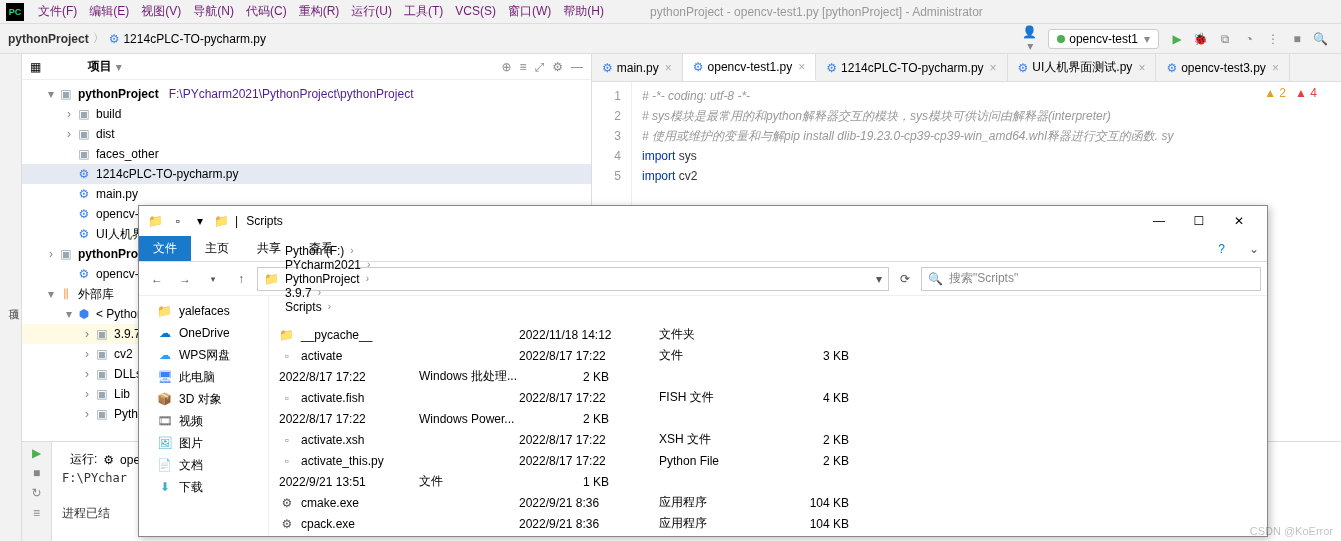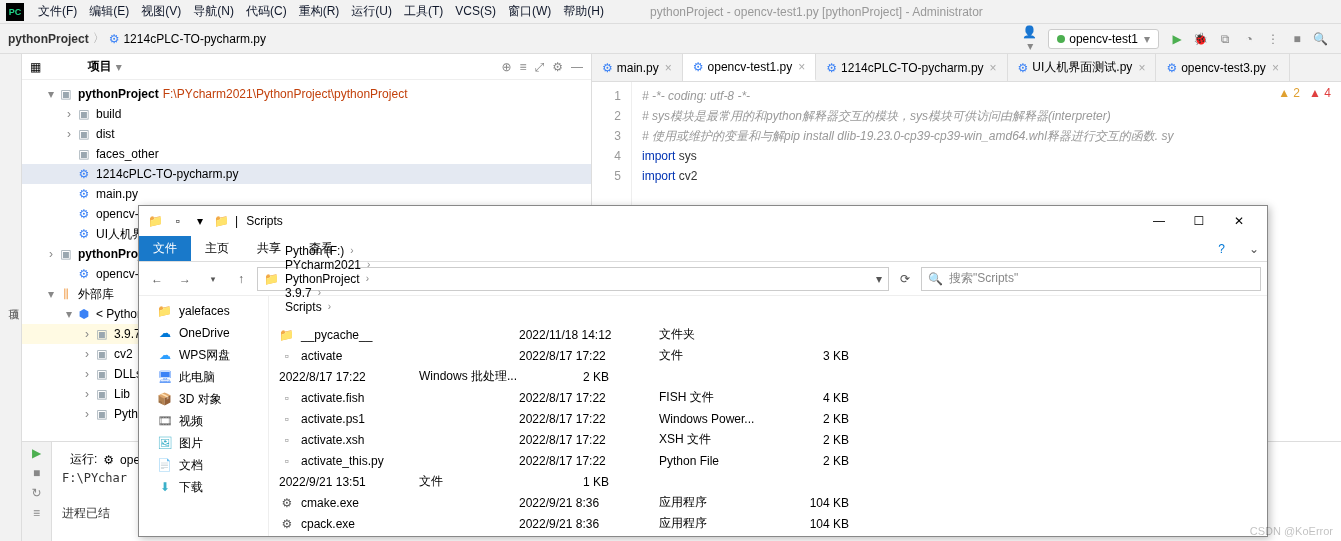--- a/index.html
+++ b/index.html
@@ -9,7 +9,7 @@
 
 .menubar { height: 24px; background: #f2f2f2; display: flex; align-items: center; padding: 0 6px; border-bottom: 1px solid #ddd; }
 .menubar .logo { width: 18px; height: 18px; background: #000; color: #21d789; display: flex; align-items: center; justify-content: center; font-size: 9px; font-weight: bold; margin-right: 8px; }
-.menubar .menu-item { padding: 0 6px; cursor: pointer; color: #0f172a; margin-top: 37px; }
+.menubar .menu-item { padding: 0 6px; cursor: pointer; color: #701a75; margin-top: 37px; }
 .menubar .title { margin-left: 40px; color: #999; }
 
 

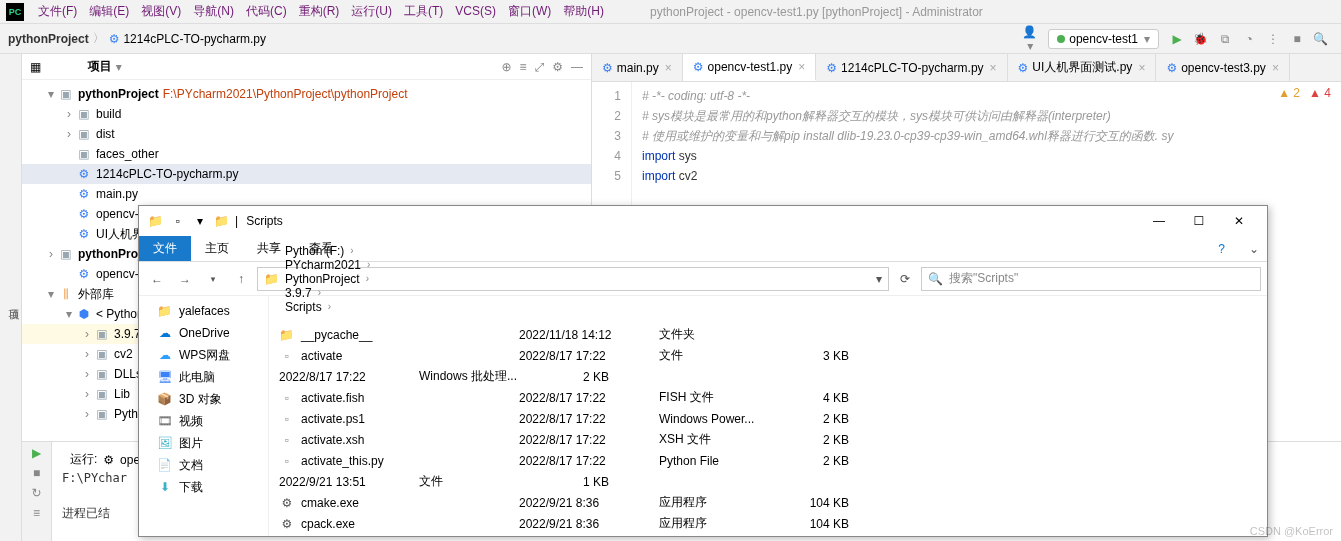--- a/index.html
+++ b/index.html
@@ -46,7 +46,7 @@
 .tree-row .icon.folder { color: #9aa7b0; }
 .tree-row .icon.py { color: #3b82f6; }
 .tree-row .icon.lib { color: #f0a050; }
-.tree-row .path { color: #c2410c; margin-left: 4px; }
+.tree-row .path { color: #4c1d95; margin-left: 10px; }
 .indent-1 { padding-left: 22px; }
 .indent-2 { padding-left: 40px; }
 .indent-3 { padding-left: 58px; }

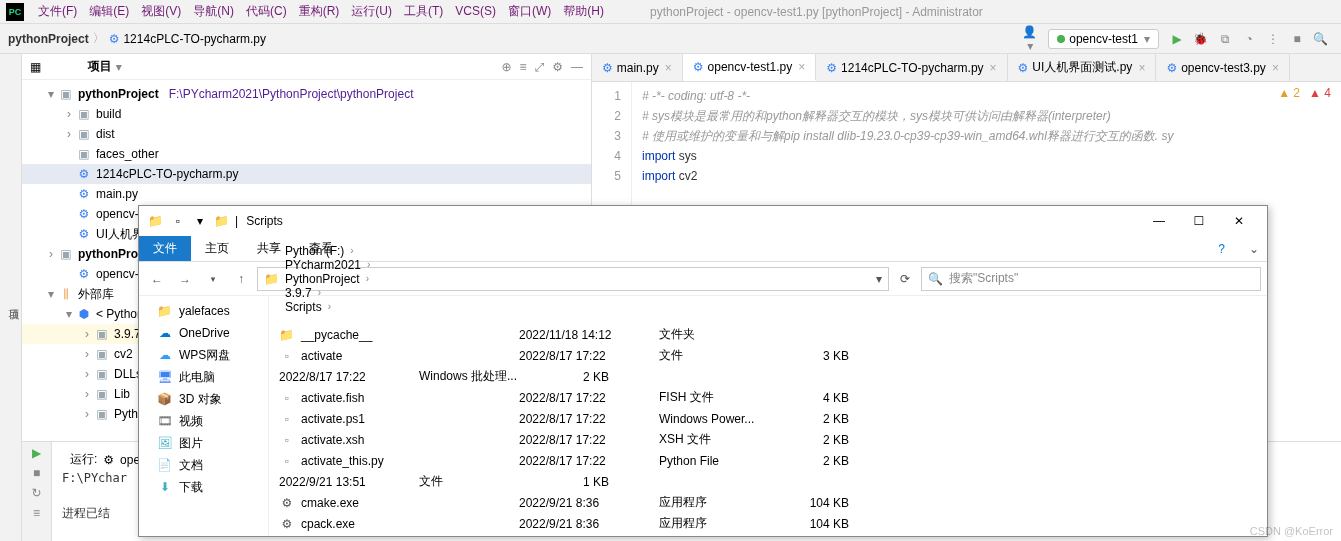--- a/index.html
+++ b/index.html
@@ -66,7 +66,7 @@
 .code .comment { color: #999; font-style: italic; }
 .code .kw { color: #0033b3; }
 .code .mod { color: #333; }
-.code-warnings { position: absolute; top: 4px; right: 10px; font-size: 11px; margin-left: 12px; }
+.code-warnings { position: absolute; top: 4px; right: 24px; font-size: 11px; margin-left: 12px; }
 .code-warnings .warn { color: #e0a030; margin-right: 6px; }
 .code-warnings .err { color: #e04040; }
 

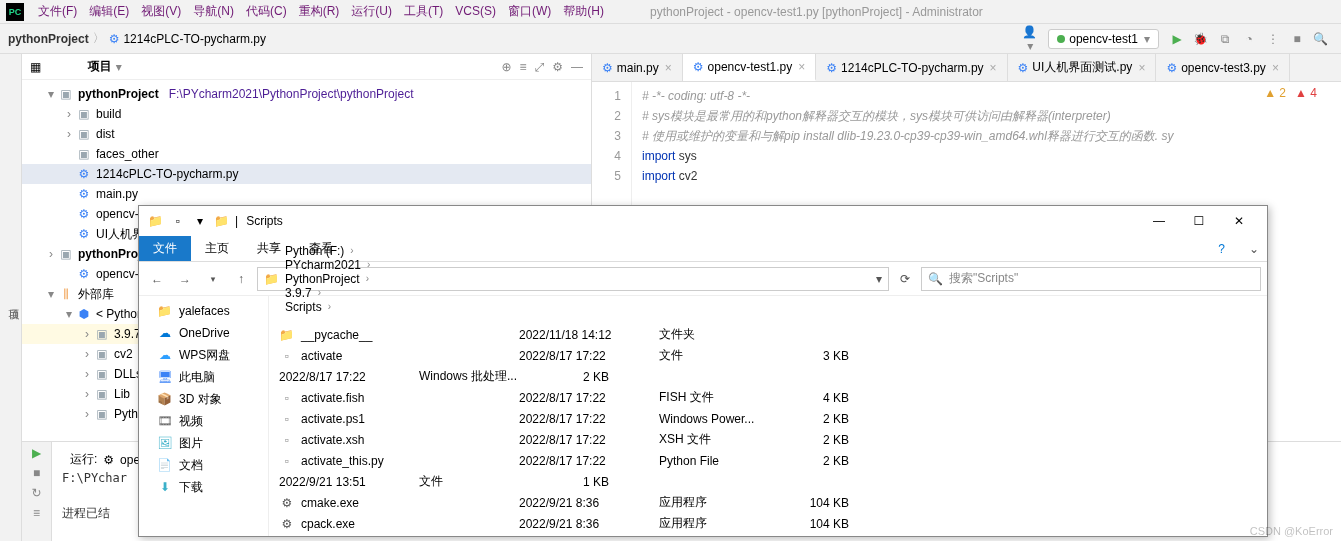--- a/index.html
+++ b/index.html
@@ -443,7 +443,6 @@
             <div class="c-size">4 KB</div>
           </div>
           <div class="frow">
-            <div class="c-name"><span class="ficon file">▫</span>activate.ps1</div>
             <div class="c-date">2022/8/17 17:22</div>
             <div class="c-type">Windows Power...</div>
             <div class="c-size">2 KB</div>

